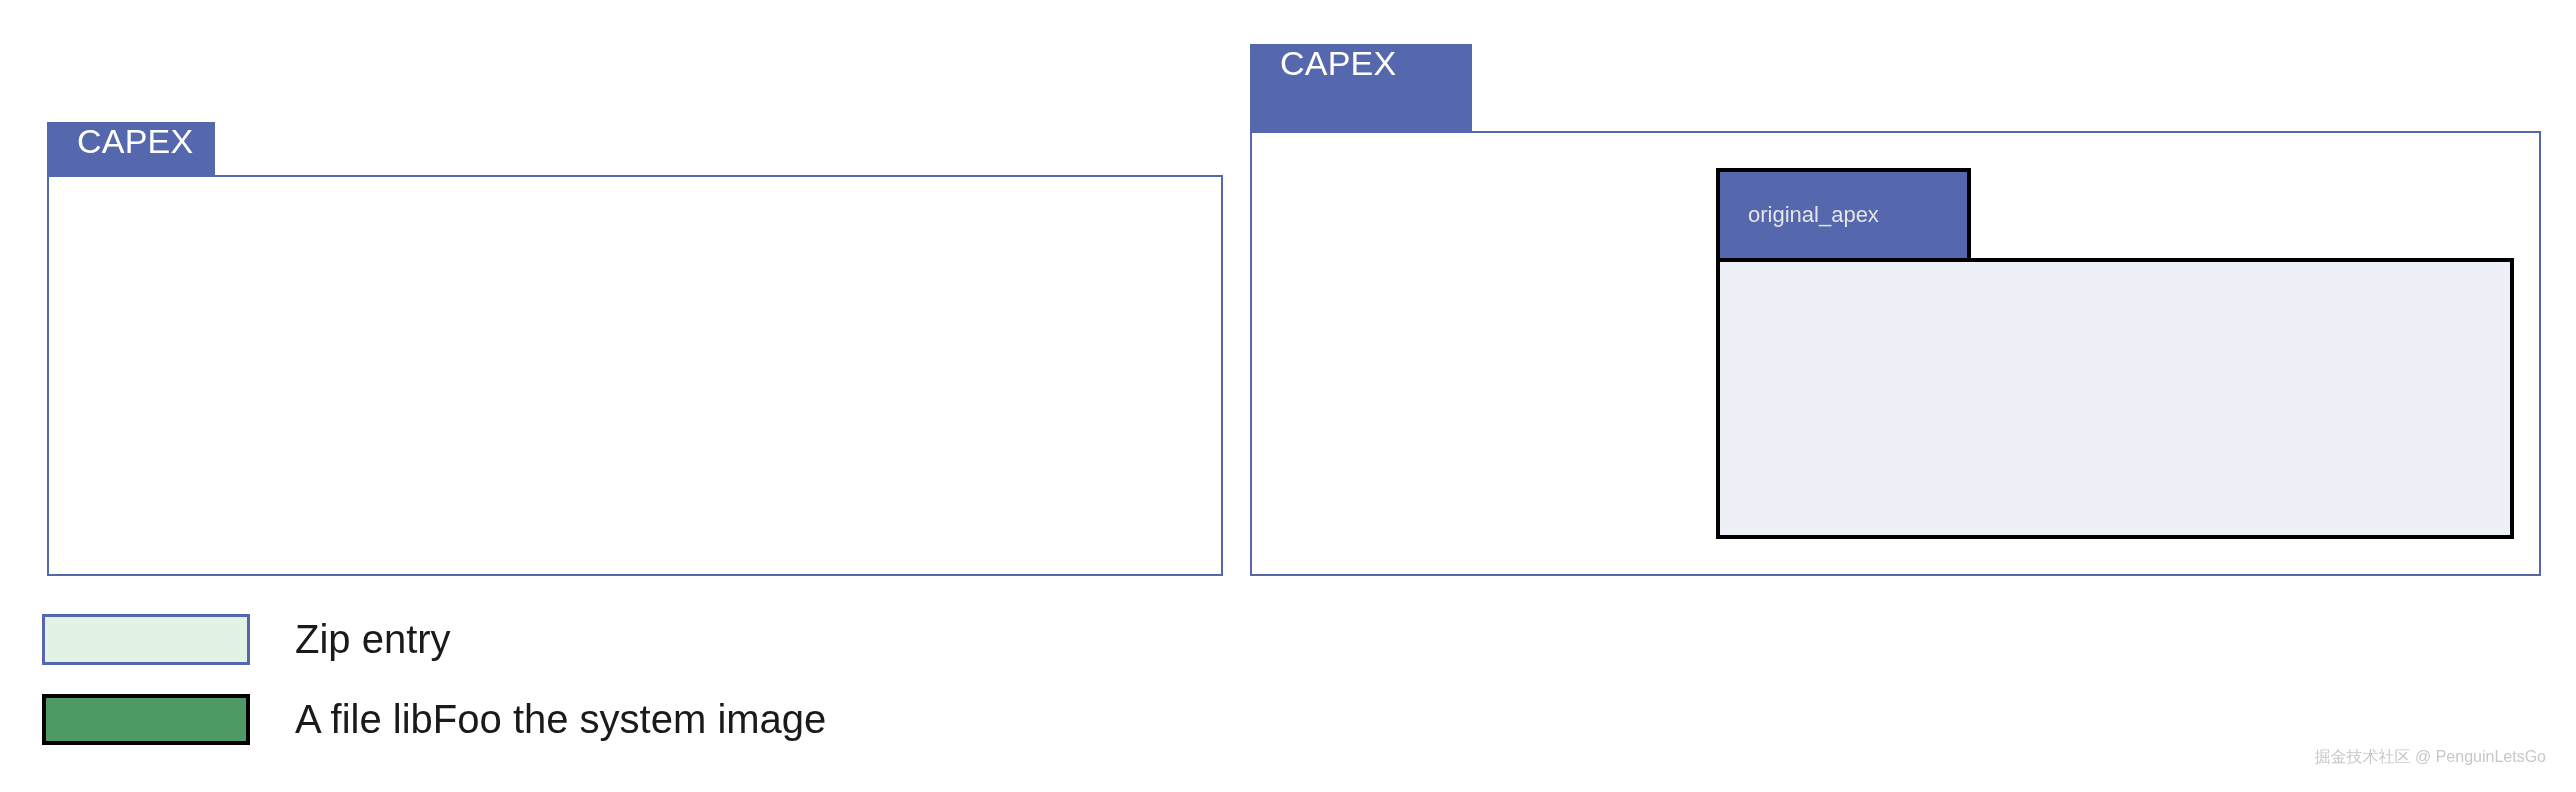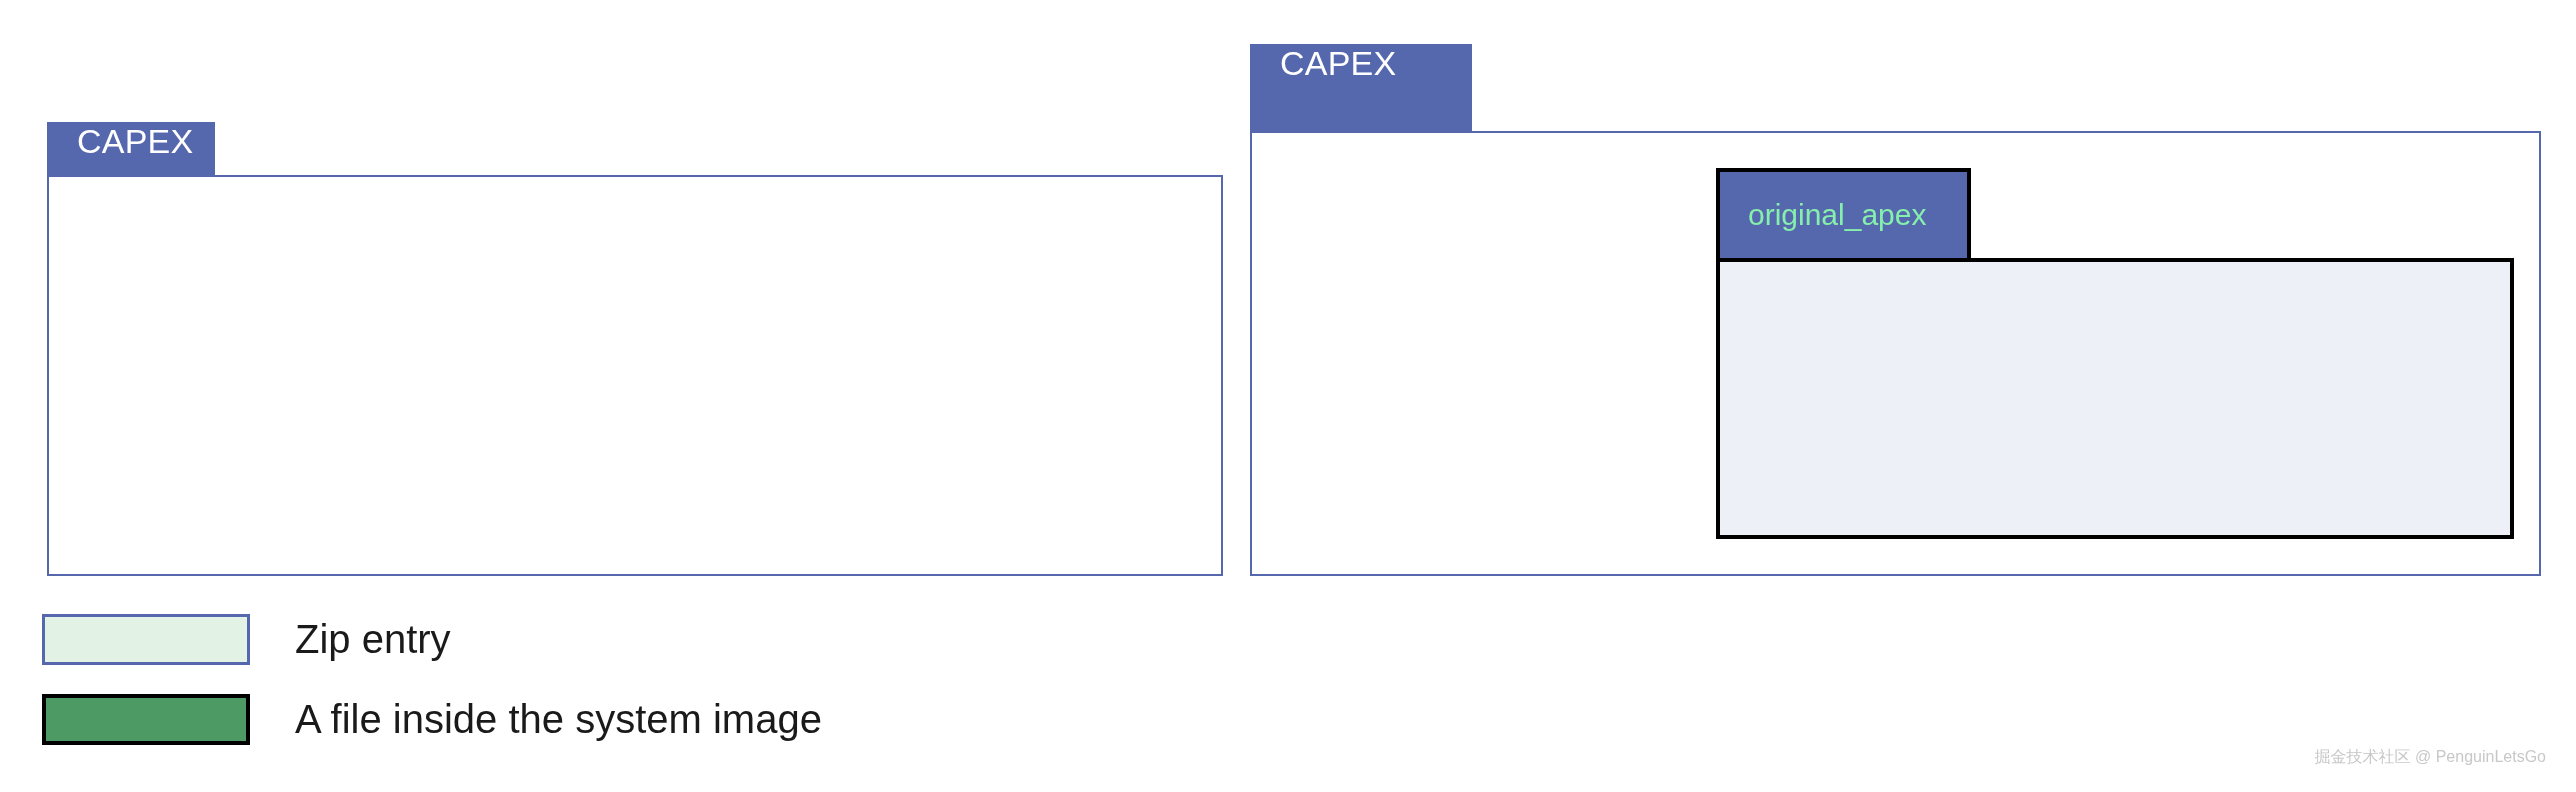--- a/index.html
+++ b/index.html
@@ -90,11 +90,11 @@
   .nested-header {
     background: #5567ad;
     border: 4.4px solid #000000;
-    color: #86efac;
+    color: #e5e5e5;
     display: flex;
     align-items: center;
     padding-left: 28px;
-    font-size: 30px;
+    font-size: 22px;
     z-index: 3;
   }
   .nested-body {

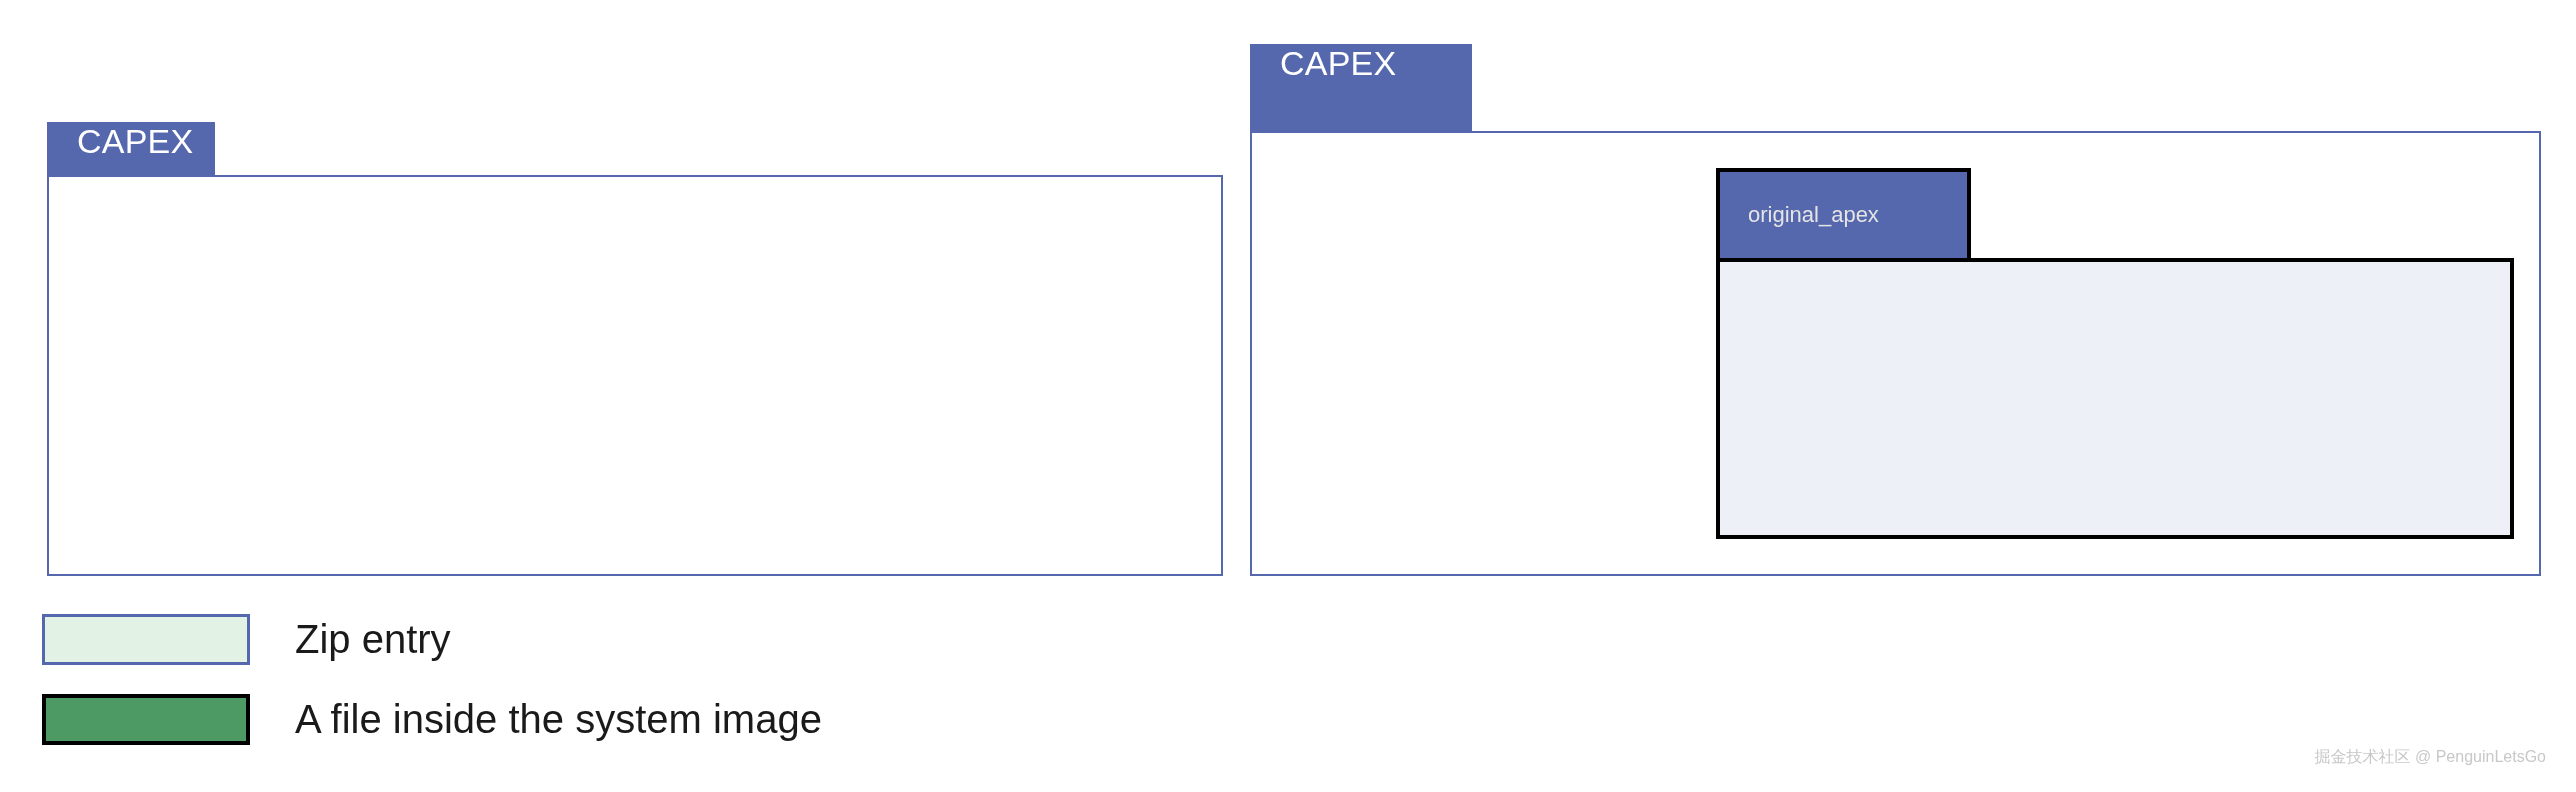--- a/index.html
+++ b/index.html
@@ -222,7 +222,7 @@
 <div class="abs legend-label" style="left:295px; top:614px; height:51px;">Zip entry</div>
 
 <div class="abs legend-swatch-file" style="left:42px; top:694px; width:208px; height:51px;"></div>
-<div class="abs legend-label" style="left:295px; top:694px; height:51px;">A file inside the system image</div>
+<div class="abs legend-label" style="left:295px; top:694px; height:51px;">A file libFoo the system image</div>
 
 <div class="abs watermark" style="right:30px; top:747px;">掘金技术社区 @ PenguinLetsGo</div>
 

